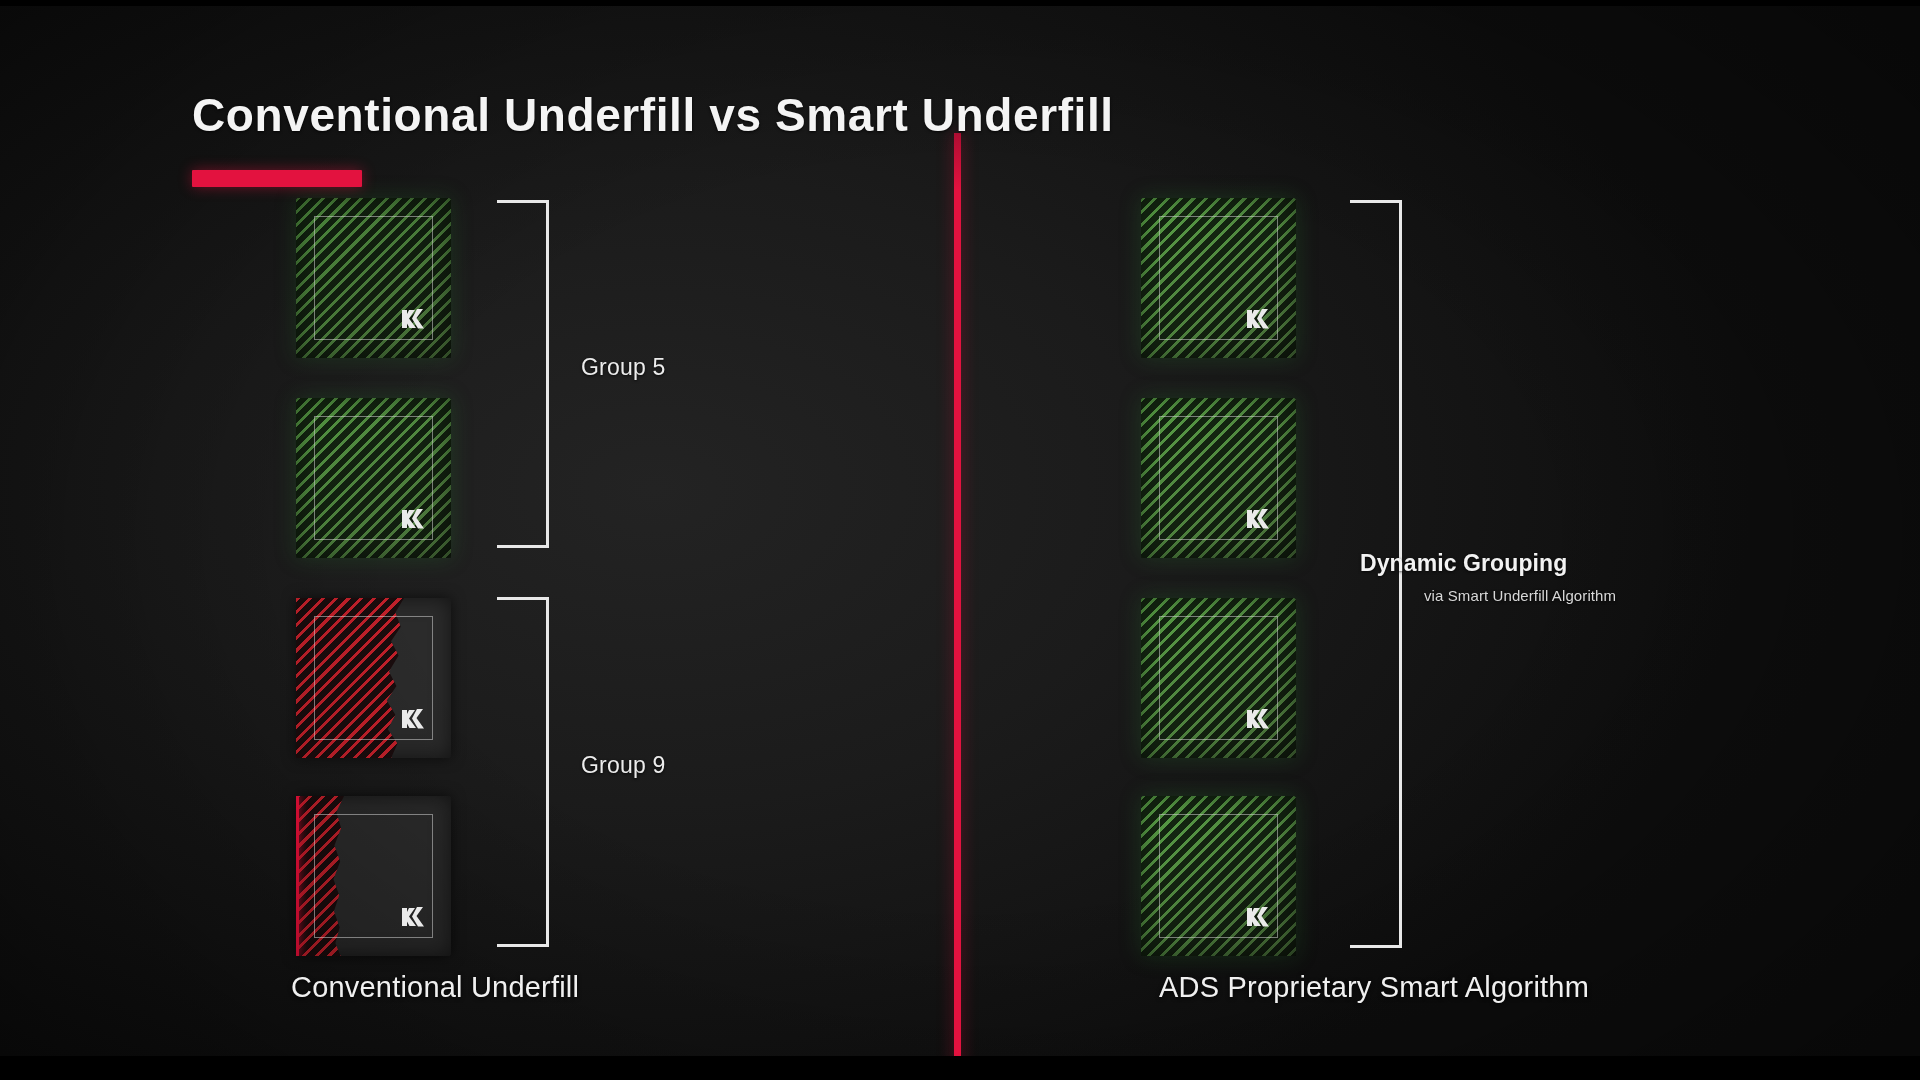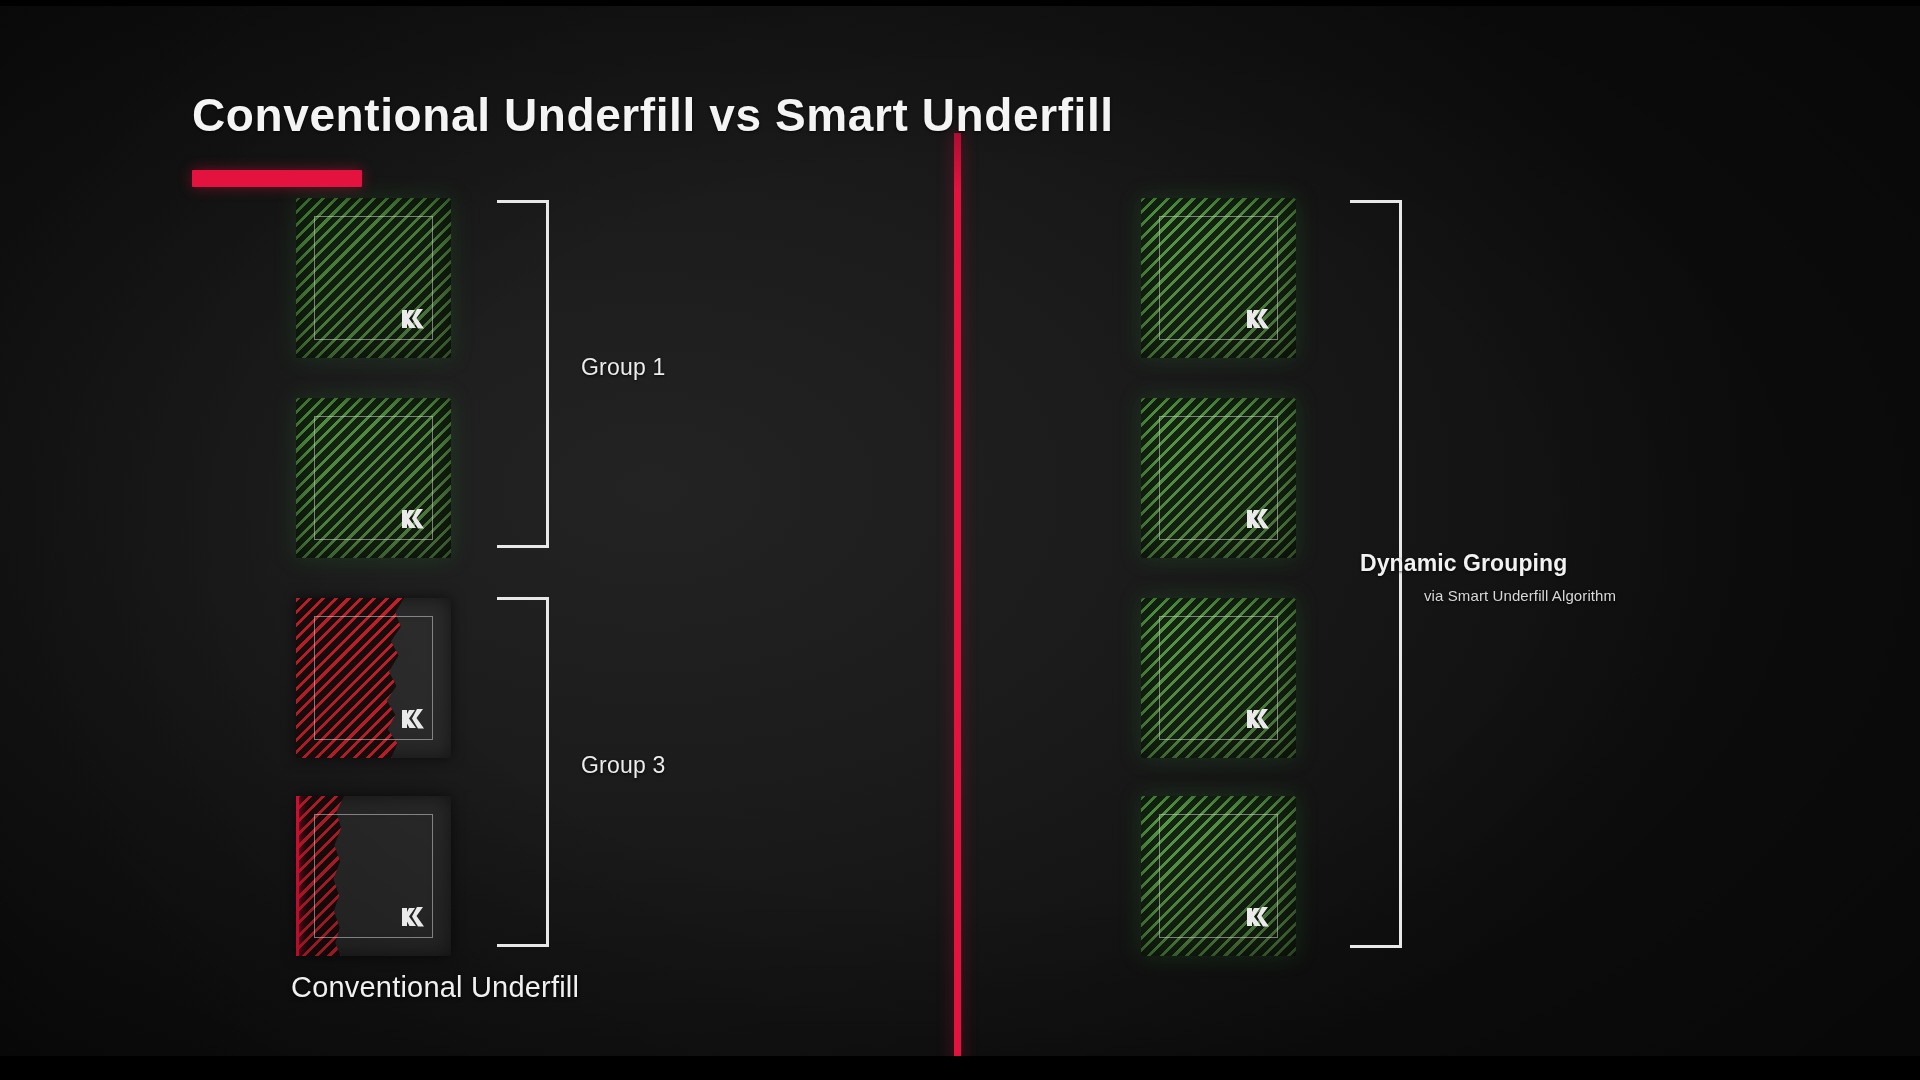--- a/index.html
+++ b/index.html
@@ -241,7 +241,7 @@
     </div>
 
     <div class="bracket" style="left:497px; top:200px; width:52px; height:348px;"></div>
-    <div class="group-label" style="left:581px; top:354px;">Group 1</div>
+    <div class="group-label" style="left:581px; top:354px;">Group 5</div>
 
     <div class="bracket" style="left:497px; top:597px; width:52px; height:350px;"></div>
     <div class="group-label" style="left:581px; top:752px;">Group 3</div>

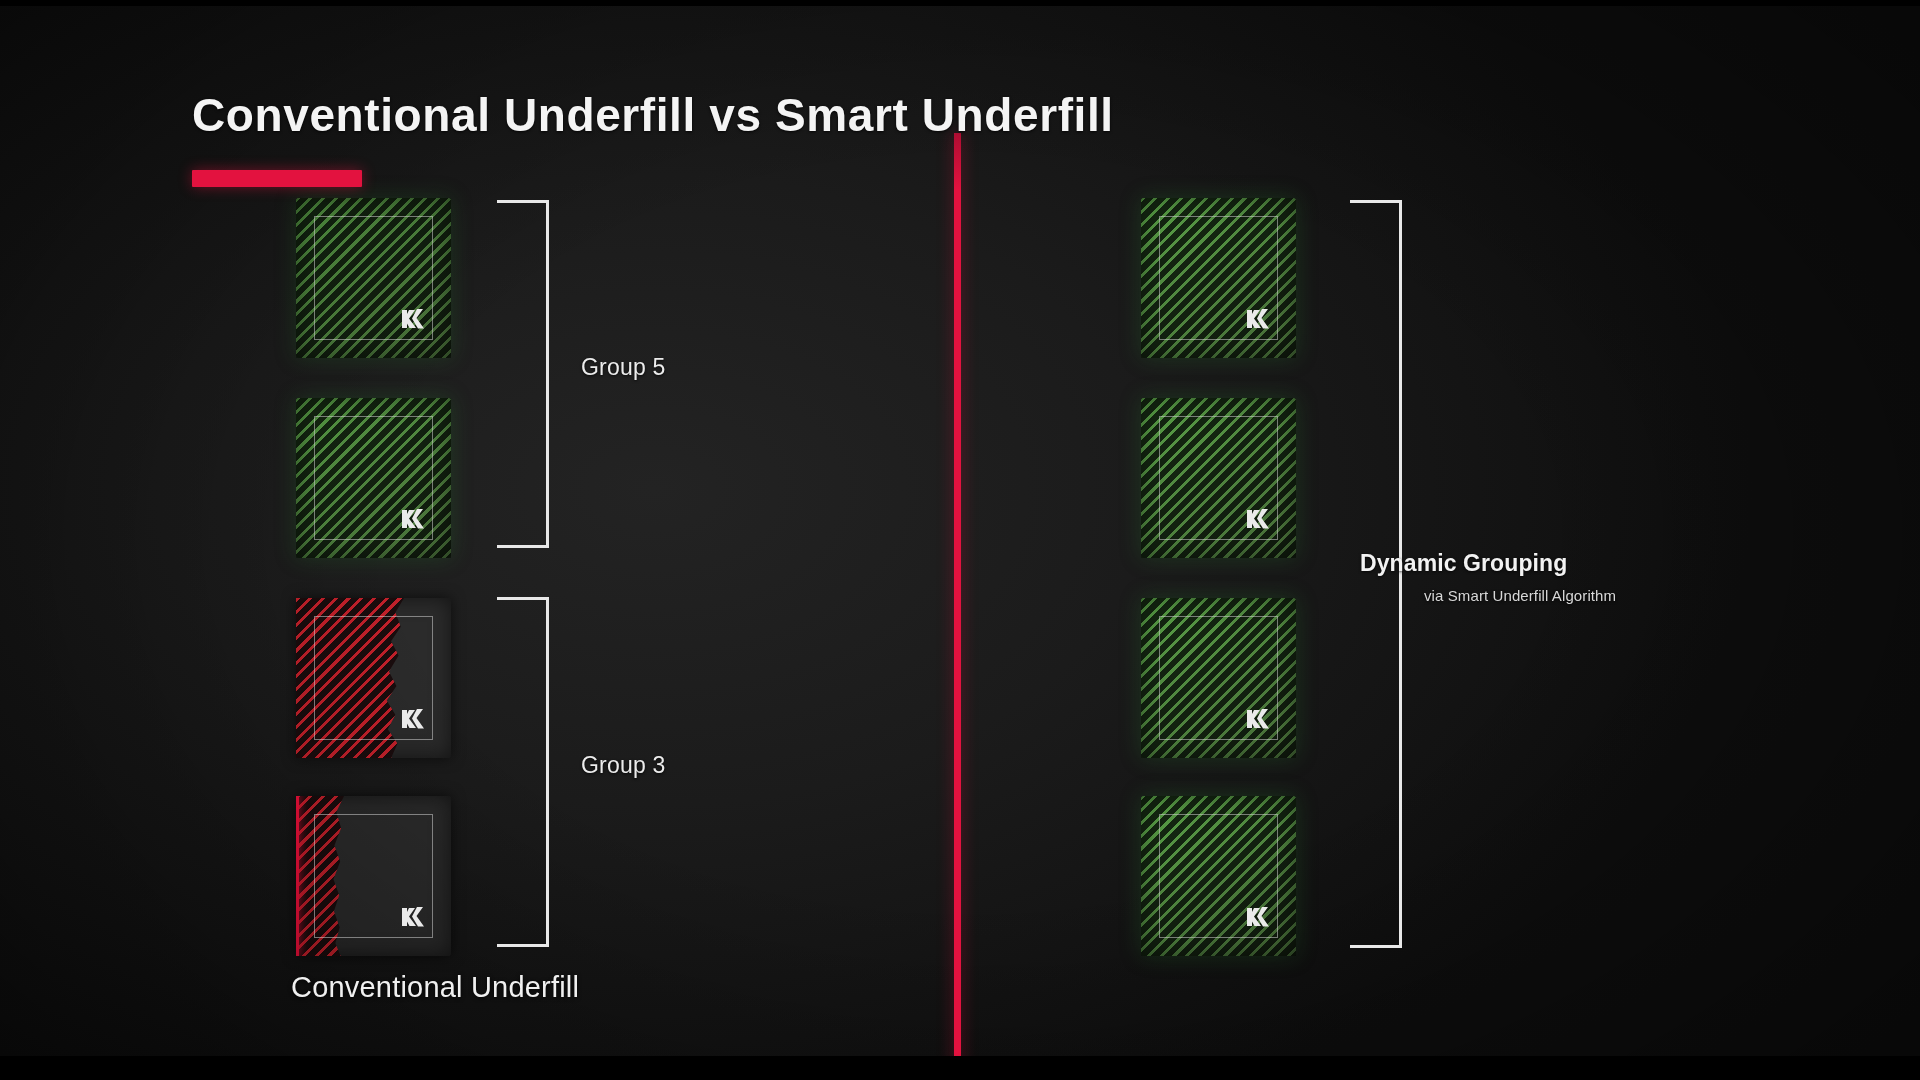--- a/index.html
+++ b/index.html
@@ -244,7 +244,7 @@
     <div class="group-label" style="left:581px; top:354px;">Group 5</div>
 
     <div class="bracket" style="left:497px; top:597px; width:52px; height:350px;"></div>
-    <div class="group-label" style="left:581px; top:752px;">Group 3</div>
+    <div class="group-label" style="left:581px; top:752px;">Group 9</div>
 
   </div>
 

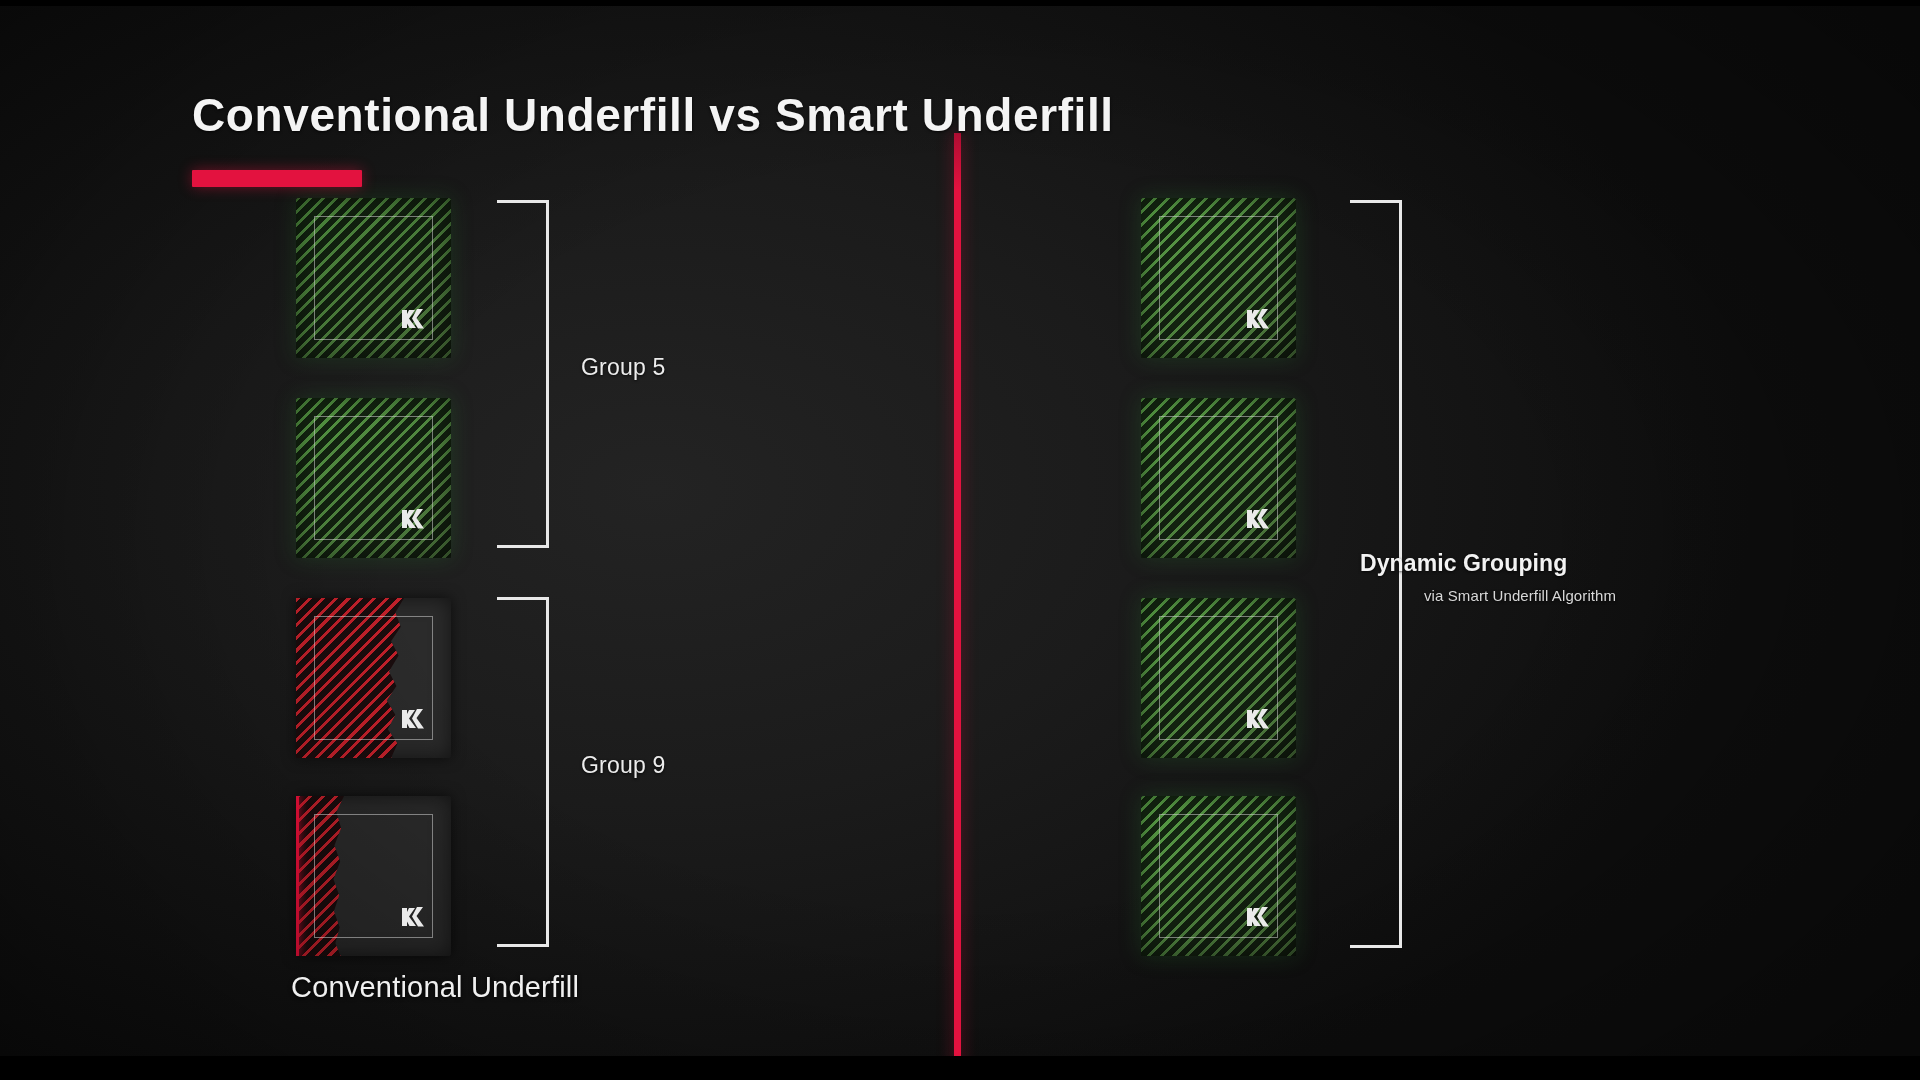--- a/index.html
+++ b/index.html
@@ -302,6 +302,7 @@
   <div id="dyn-sub">via Smart Underfill Algorithm</div>
 
   <div class="caption" id="caption-left">Conventional Underfill</div>
+  <div class="caption" id="caption-right">ADS Proprietary Smart Algorithm</div>
 
 </div>
 

